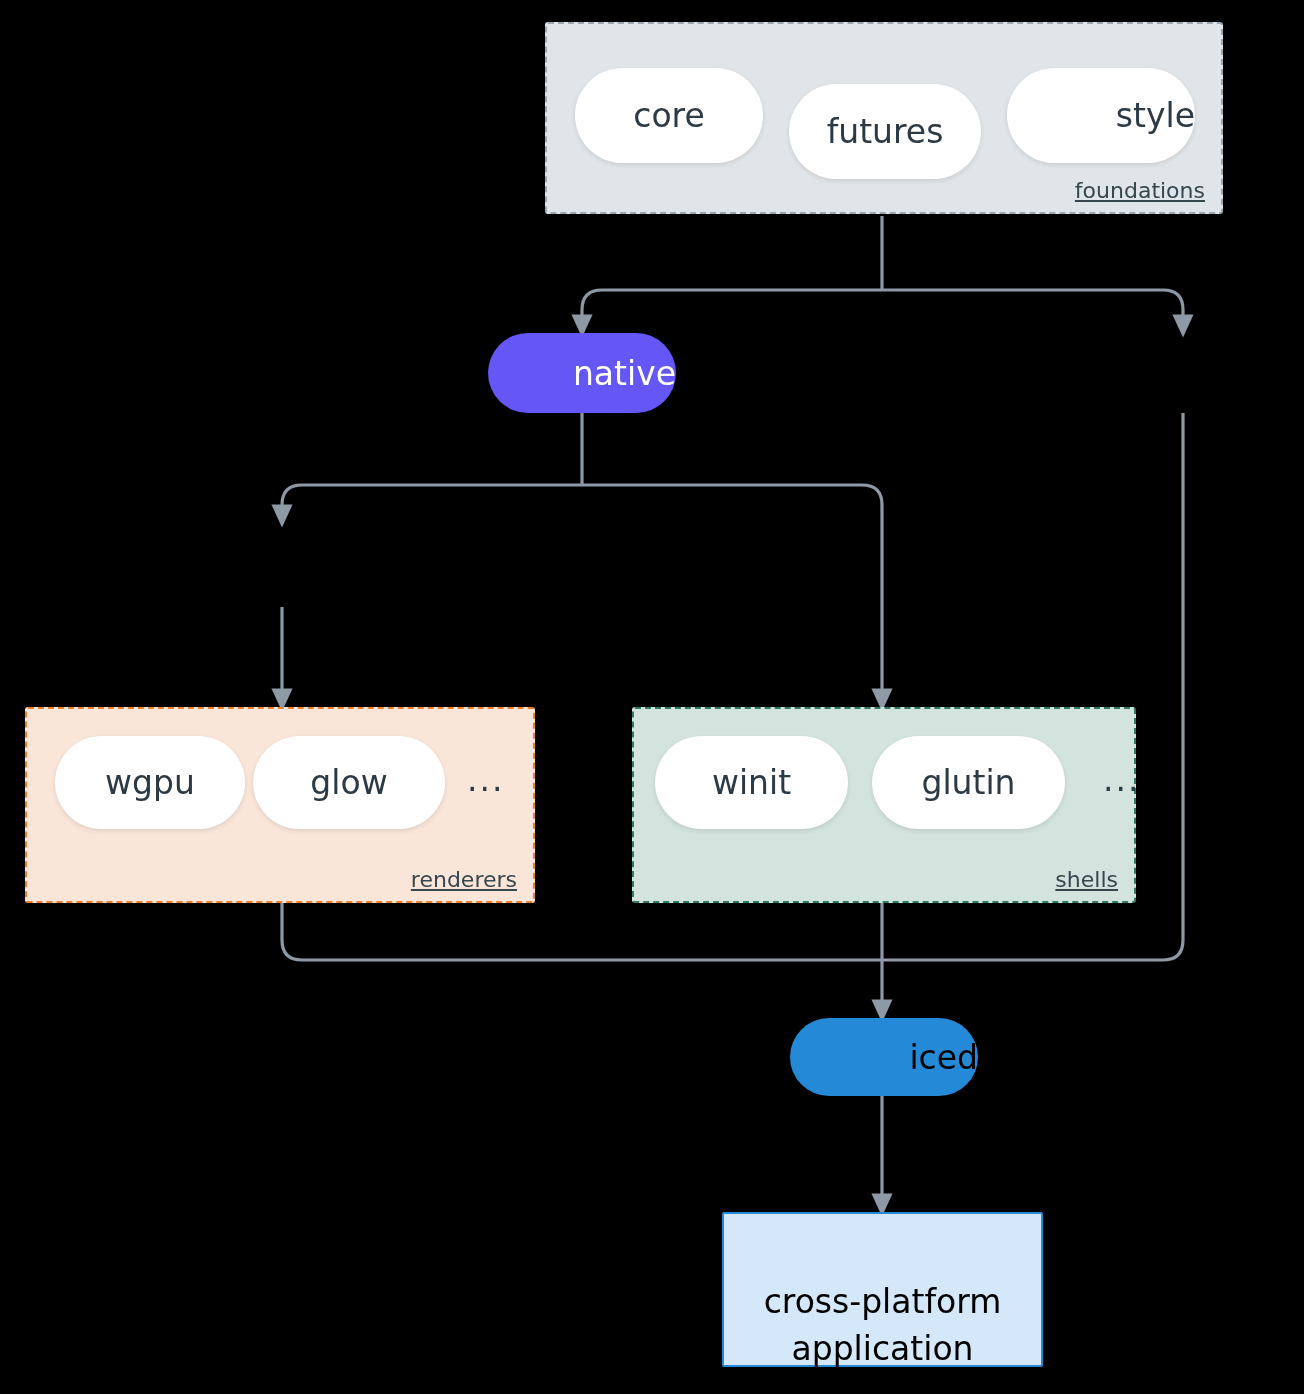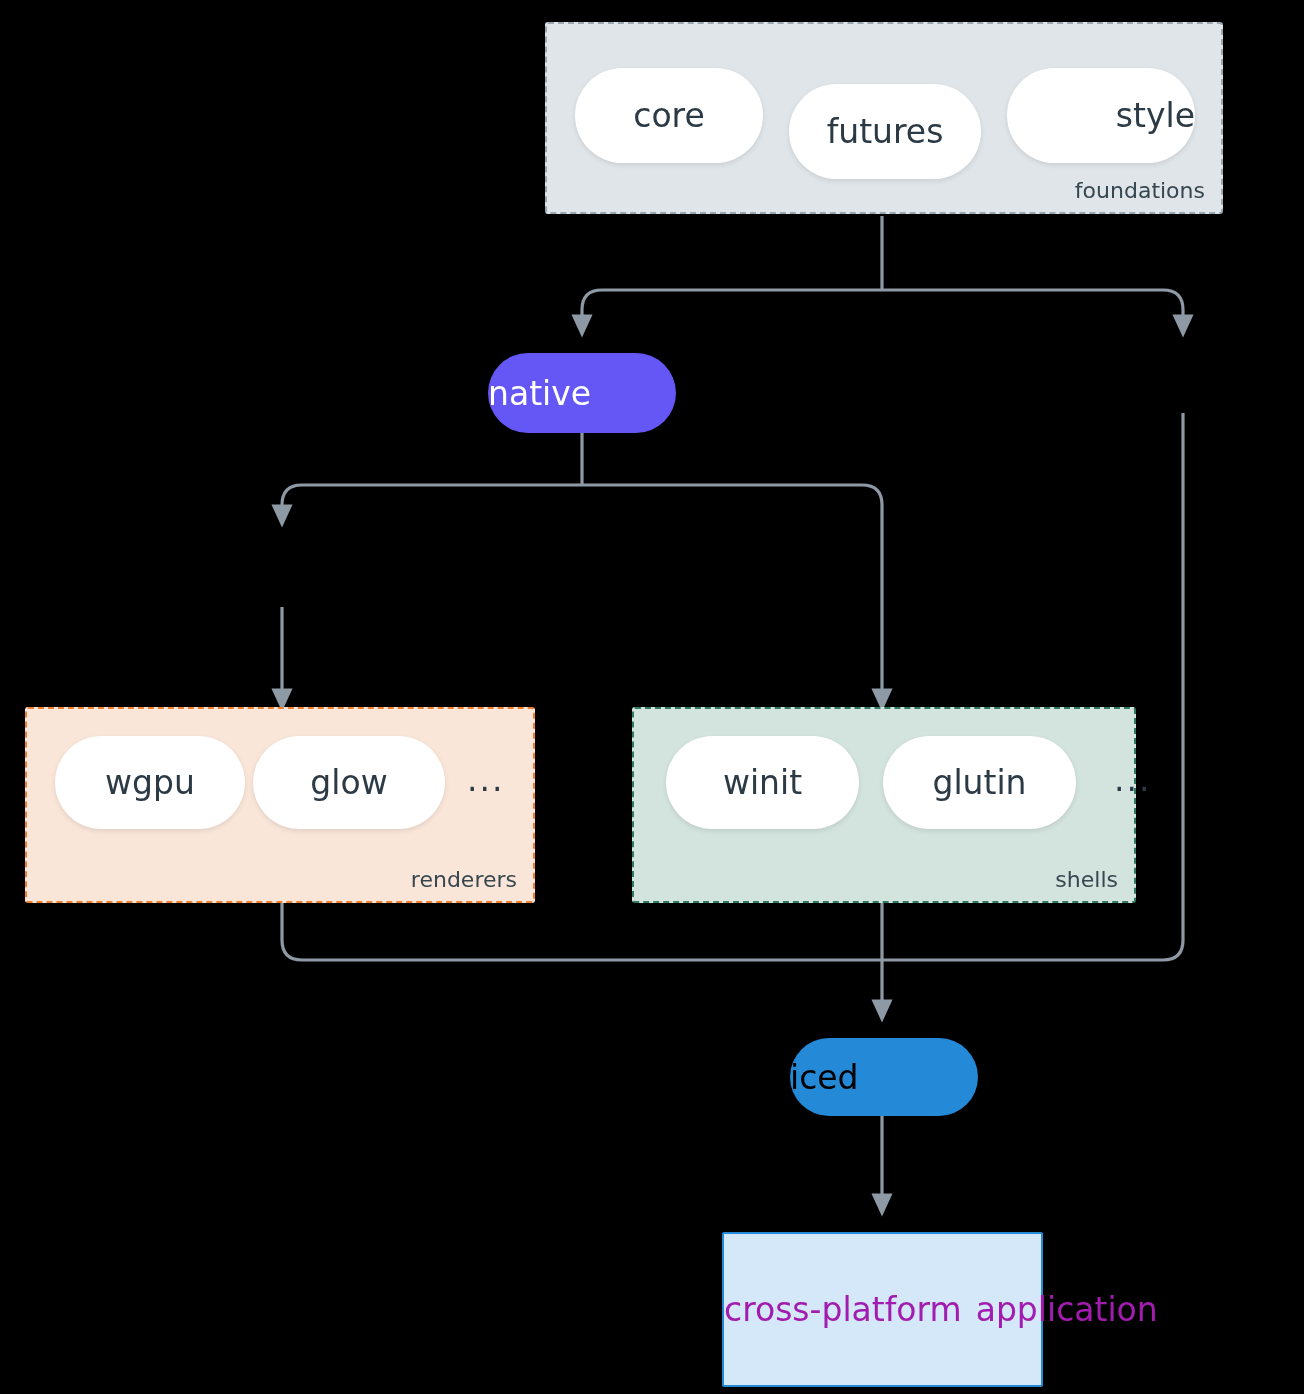--- a/index.html
+++ b/index.html
@@ -41,6 +41,7 @@
     color: #37474f;
     line-height: 1;
     white-space: nowrap;
+    text-decoration: underline;
   }
   .group .pill-row {
     position: absolute;

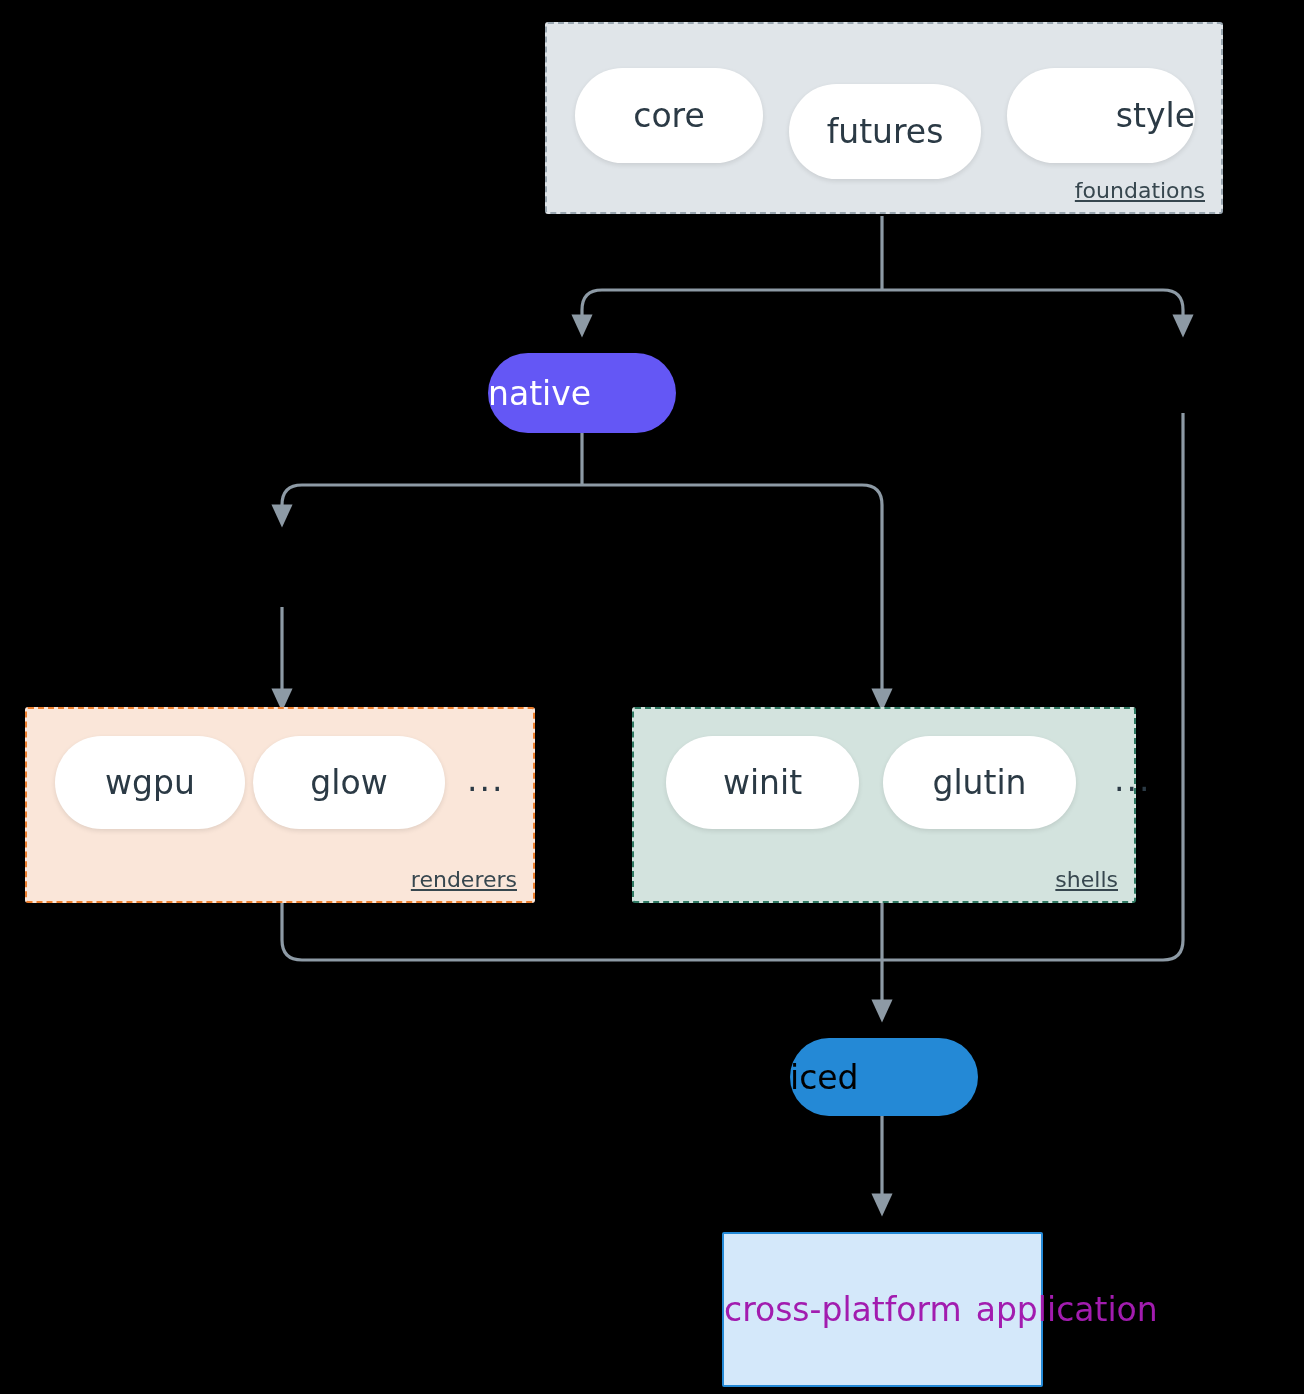--- a/index.html
+++ b/index.html
@@ -132,11 +132,10 @@
     position: absolute;
     display: flex;
     align-items: center;
-    justify-content: flex-start;
+    justify-content: flex-end;
     box-sizing: border-box;
     line-height: 1;
     white-space: nowrap;
-    margin-top: 20px;
   }
   .node.rounded { border-radius: 999px; }
 

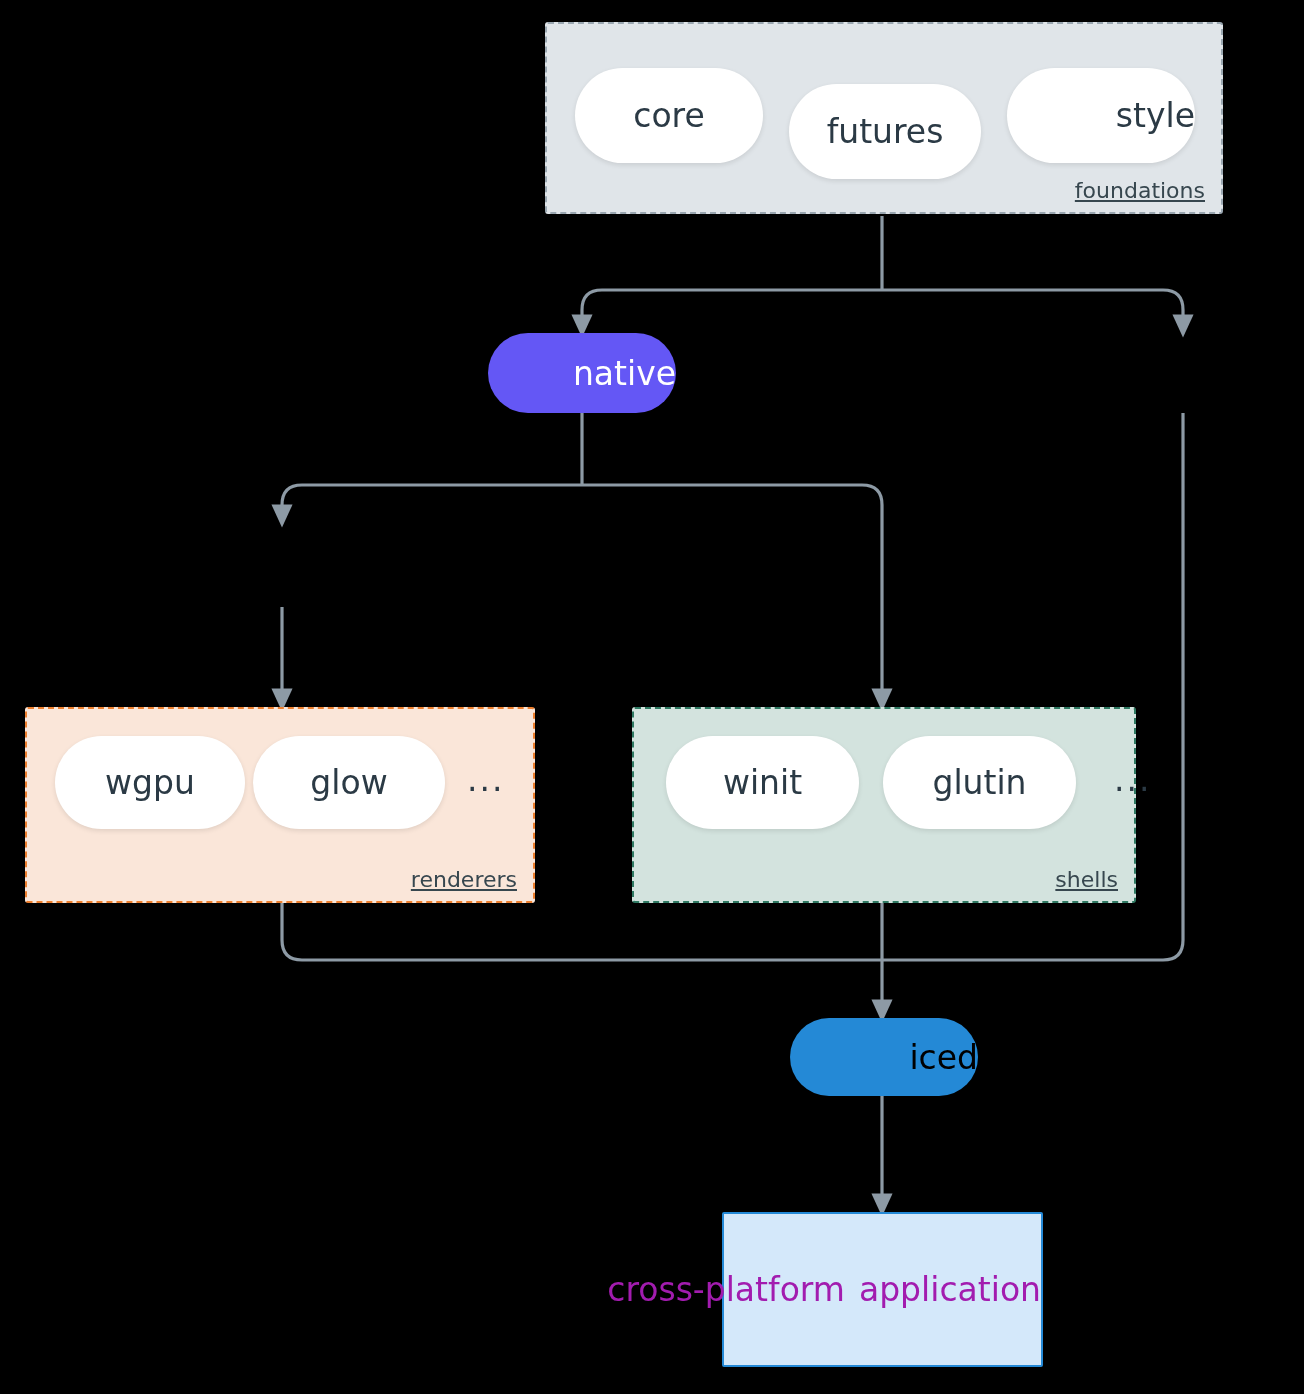--- a/index.html
+++ b/index.html
@@ -91,7 +91,7 @@
     border-radius: 3px;
   }
   #grp-shells .pill-row {
-    left: 32px;
+    left: 21px;
     top: 27px;
     gap: 24px;
   }

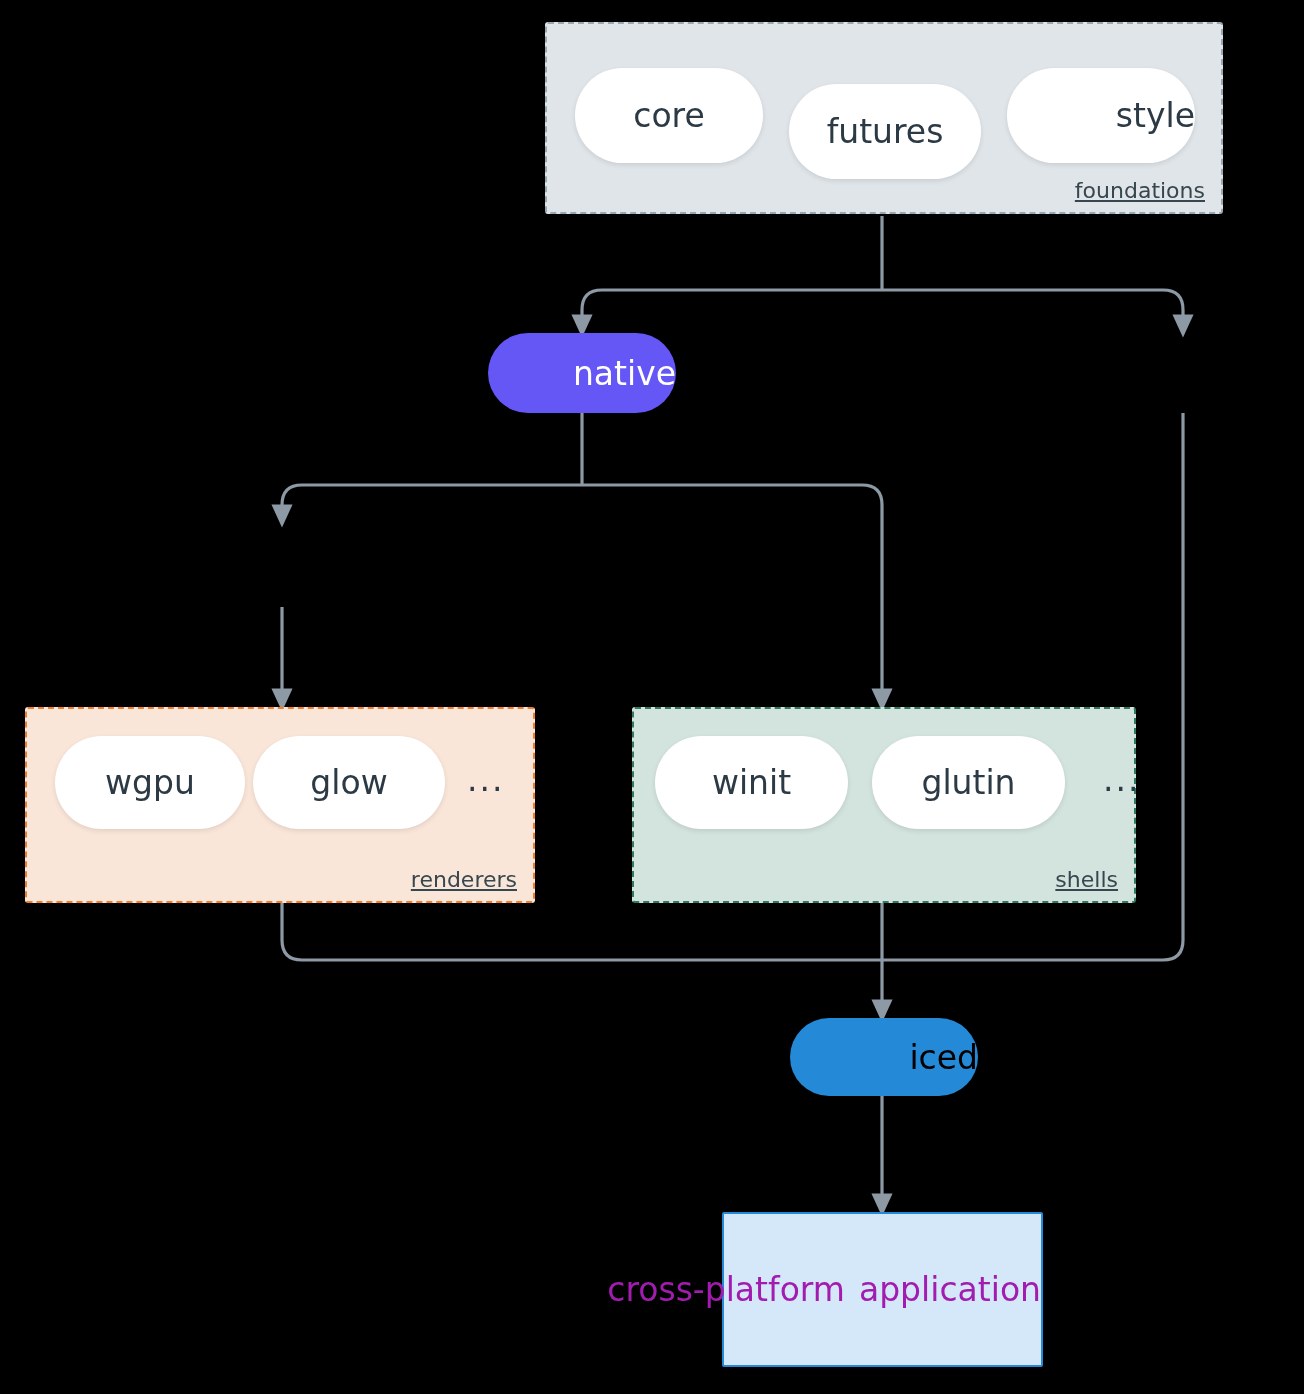--- a/index.html
+++ b/index.html
@@ -183,8 +183,9 @@
     background: #d4e8fa;
     border: 2px solid #2489d6;
     border-radius: 2px;
-    color: #a21caf;
-    font-size: 33px;
+    color: #000000;
+    font-size: 33px;
+    flex-direction: column;
     gap: 14px;
     text-align: center;
   }

